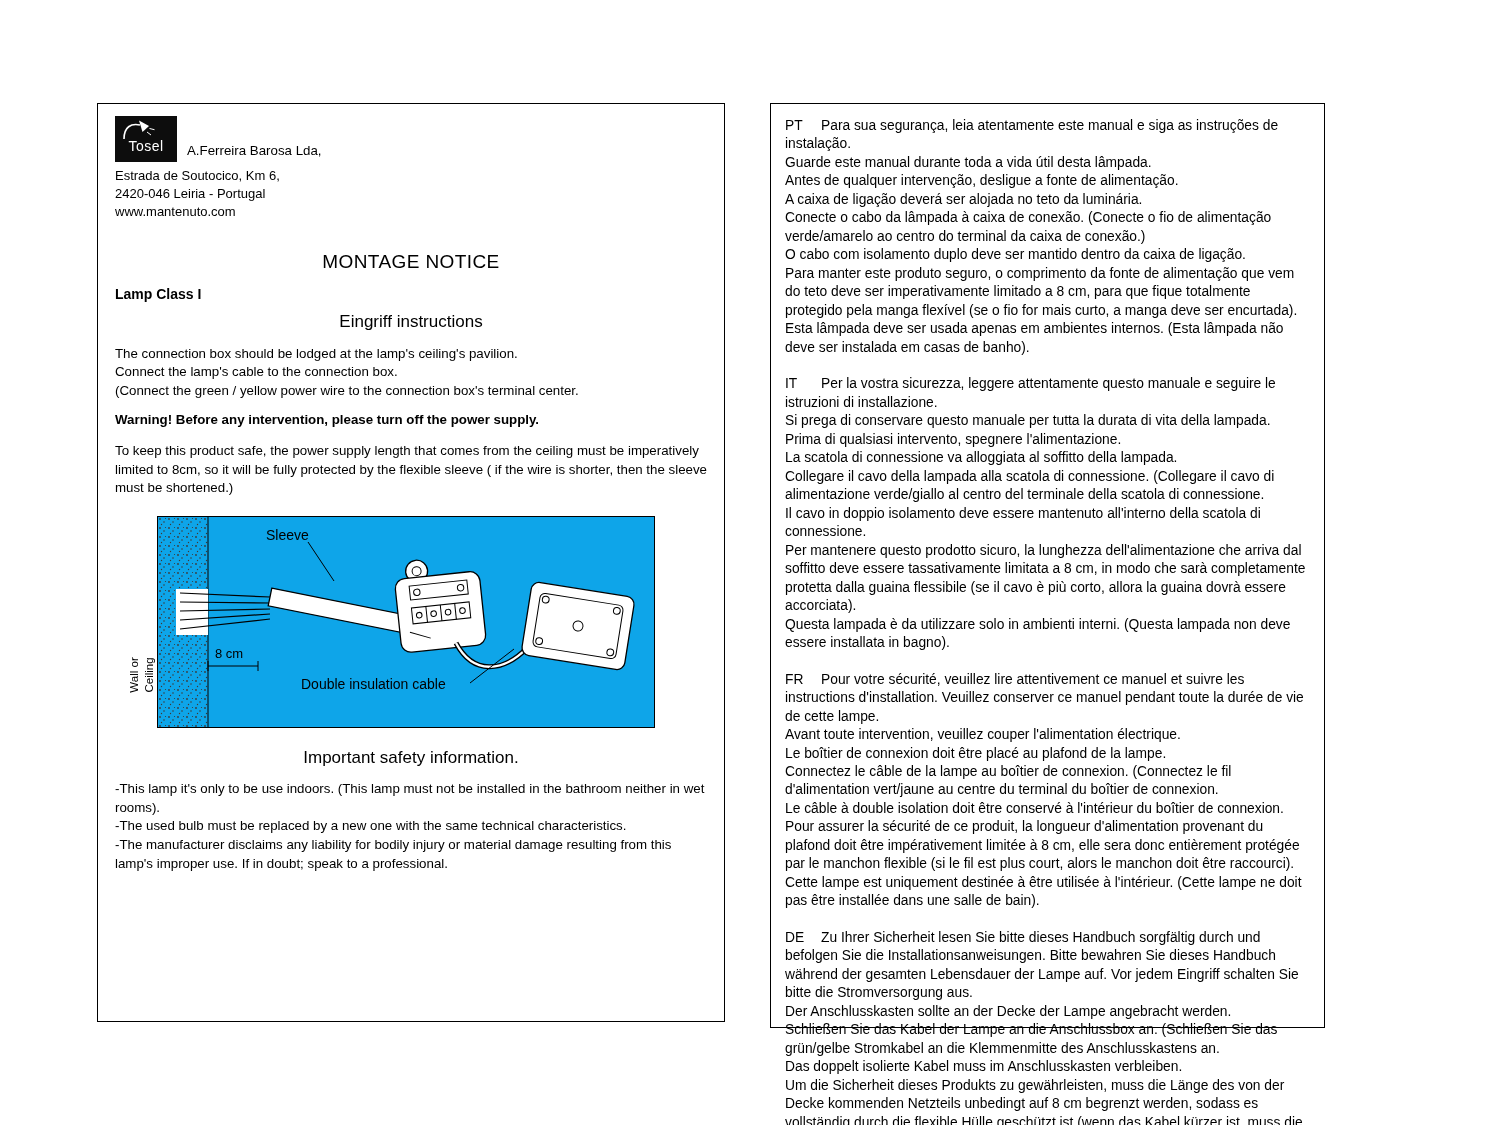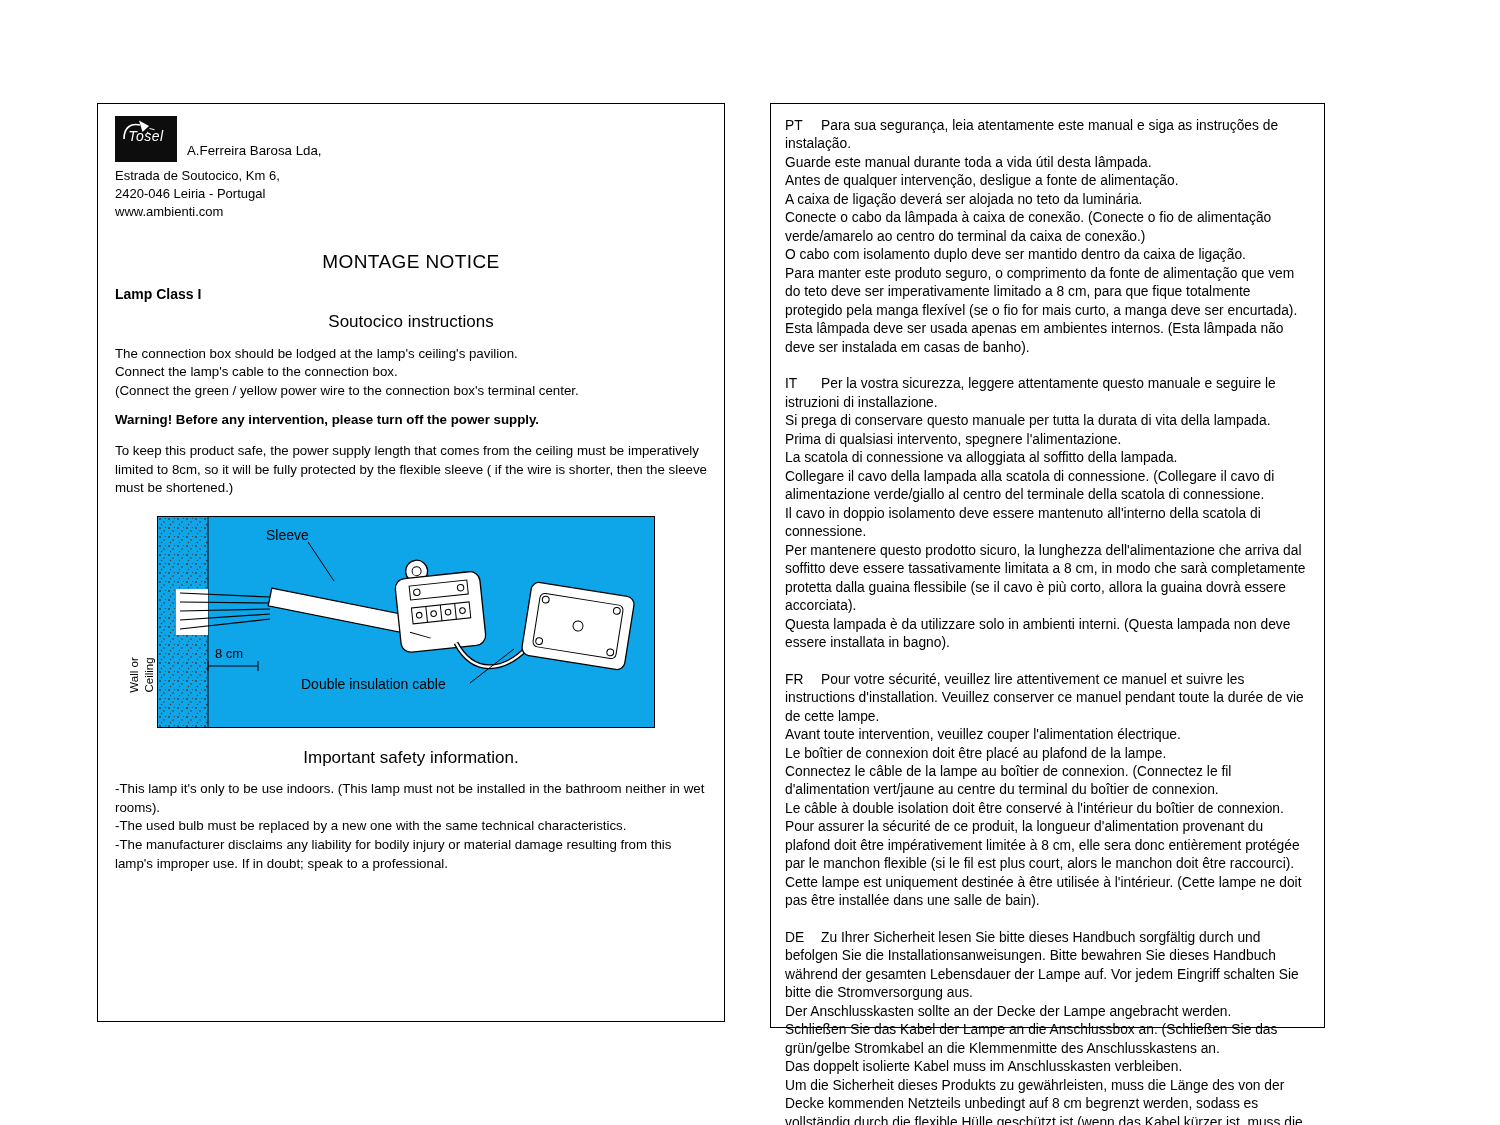--- a/index.html
+++ b/index.html
@@ -19,7 +19,7 @@
     width:62px; height:46px; background:#0d0d0d; color:#fff; position:relative;
     display:flex; align-items:flex-end; justify-content:center; flex:0 0 auto;
   }
-  .logo .brand { font-size:14px; letter-spacing:0.5px; padding-bottom:18px;font-style:italic; }
+  .logo .brand { font-size:14px; letter-spacing:0.5px; padding-bottom:8px; }
   .logo svg { position:absolute; top:3px; left:5px; }
   .company-name { font-size:13.3px; padding-bottom:4px; }
   .address { font-size:13px; line-height:1.38; margin-top:5px; }

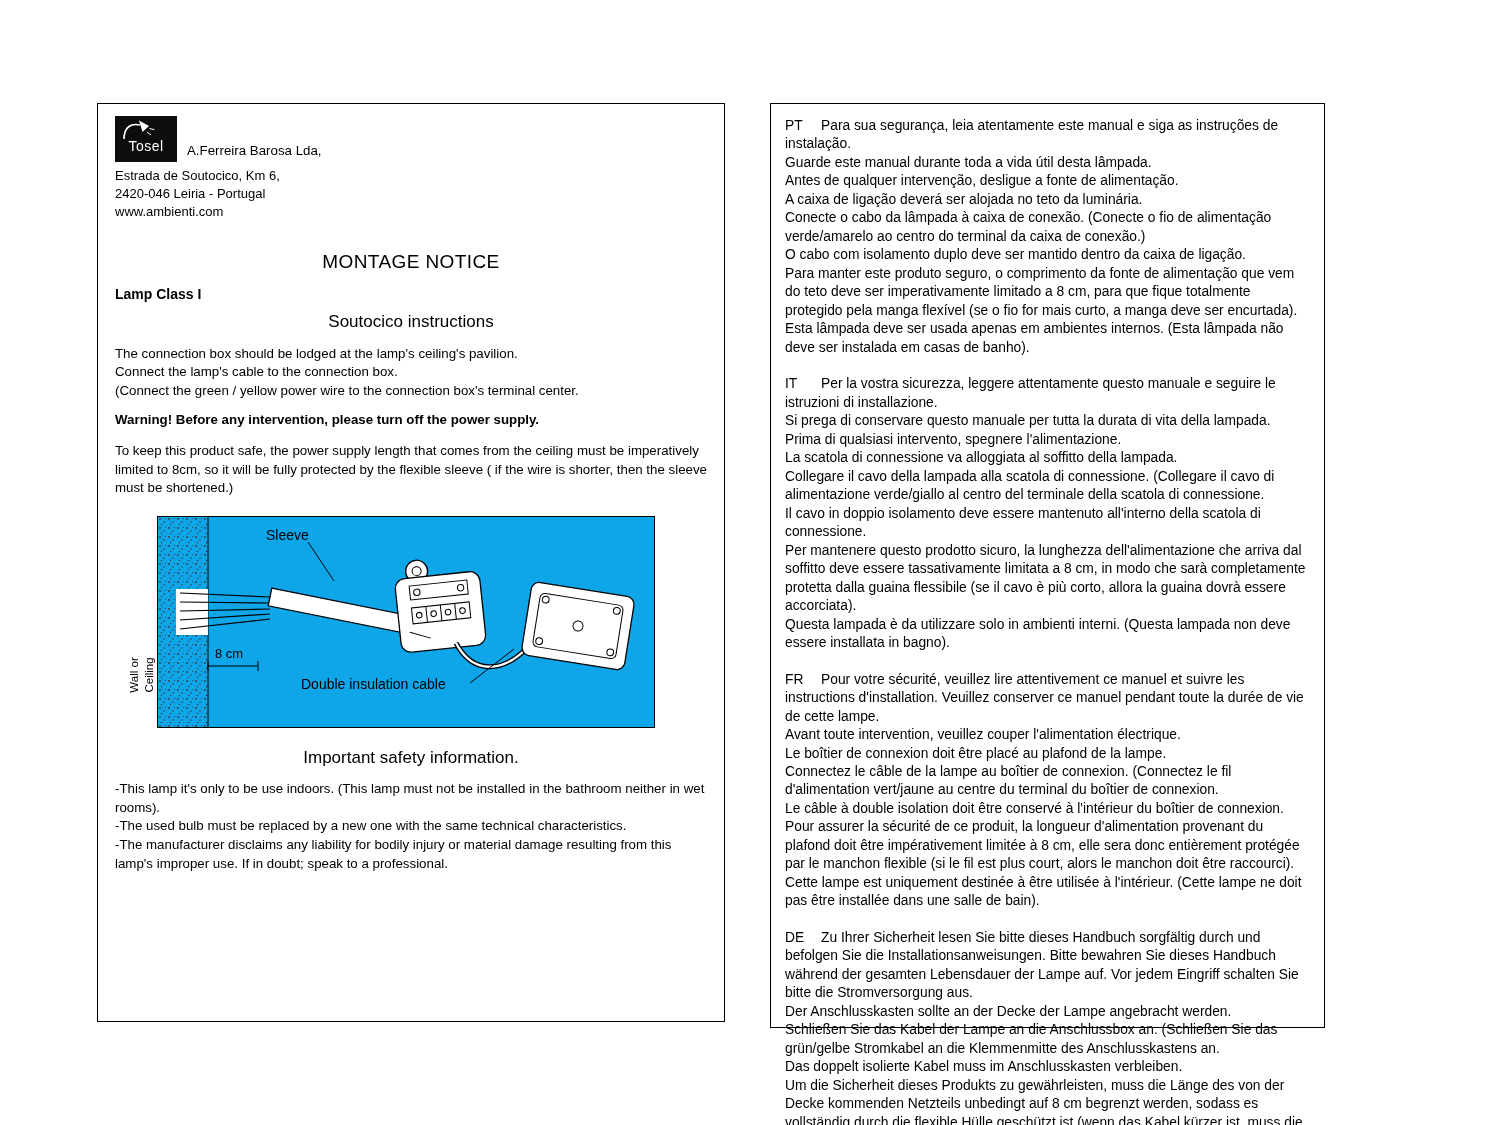--- a/index.html
+++ b/index.html
@@ -74,7 +74,7 @@
     <div class="address">
       <div>Estrada de Soutocico, Km 6,</div>
       <div>2420-046 Leiria - Portugal</div>
-      <div>www.ambienti.com</div>
+      <div>www.mantenuto.com</div>
     </div>
 
     <div class="doc-title">MONTAGE NOTICE</div>

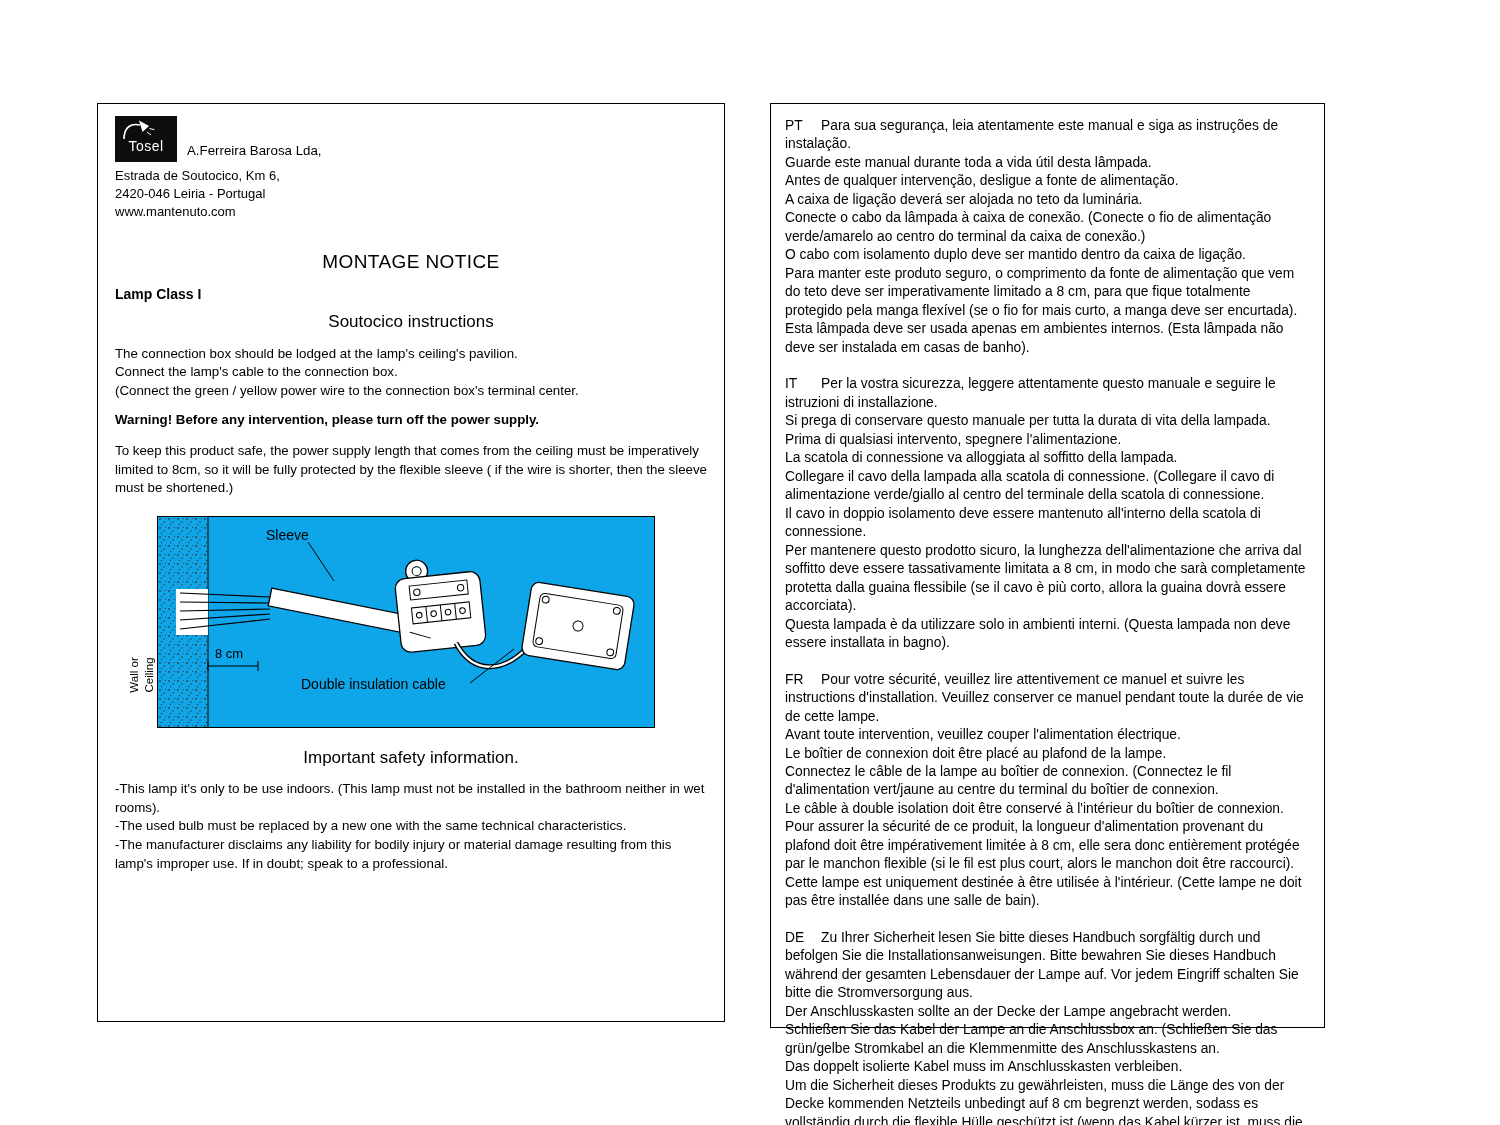--- a/index.html
+++ b/index.html
@@ -81,7 +81,7 @@
     <div class="doc-subtitle">Lamp Class I</div>
 
 
-    <div class="h-center">Soutocico instructions</div>
+    <div class="h-center">Eingriff instructions</div>
 
     <p class="body-text pre para">The connection box should be lodged at the lamp's ceiling's pavilion.
 Connect the lamp's cable to the connection box.

